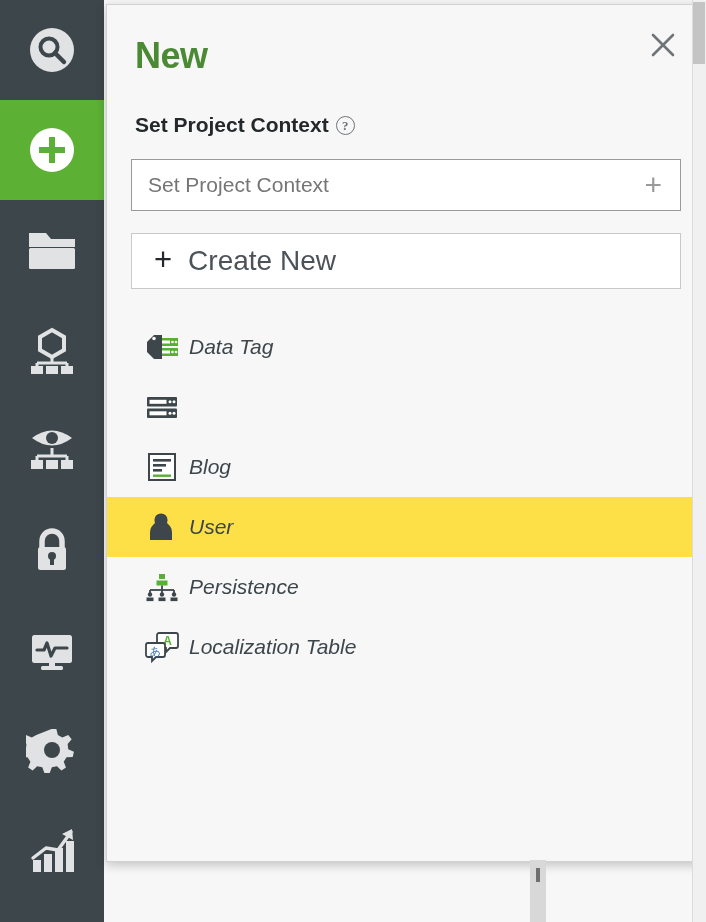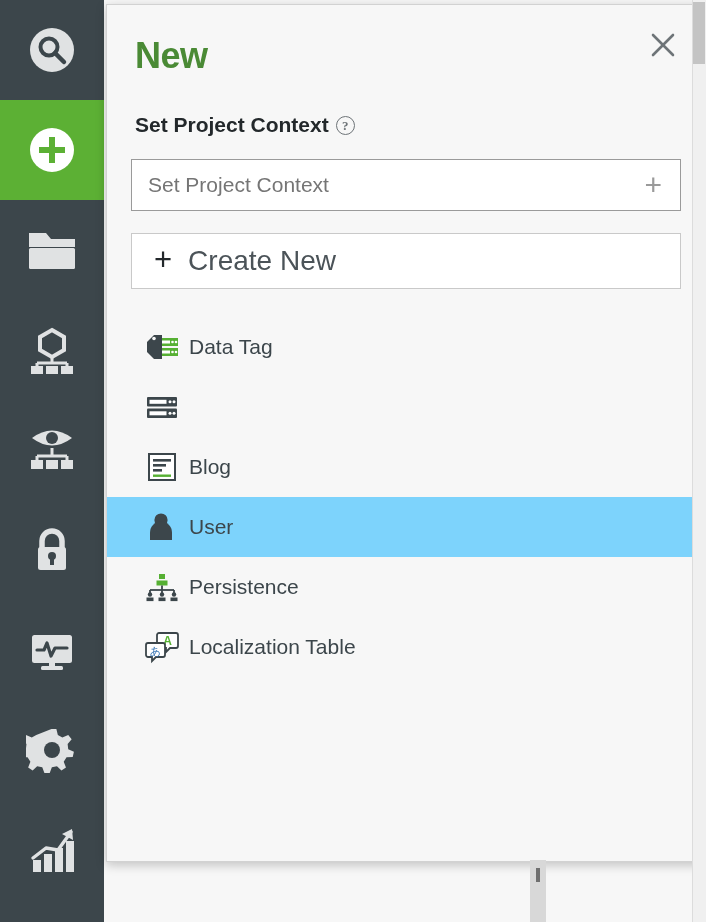--- a/index.html
+++ b/index.html
@@ -113,7 +113,7 @@
   }
   .opt-row.selected { background: #7dd3fc; }
   .opt-row .lbl {
-    font-size: 21px; color: #3c464b; margin-left: 10px;
+    font-size: 21px; color: #3c464b; margin-left: 10px; font-style: italic;
   }
   .ico { width: 34px; height: 34px; flex: 0 0 34px; display: block; }
 

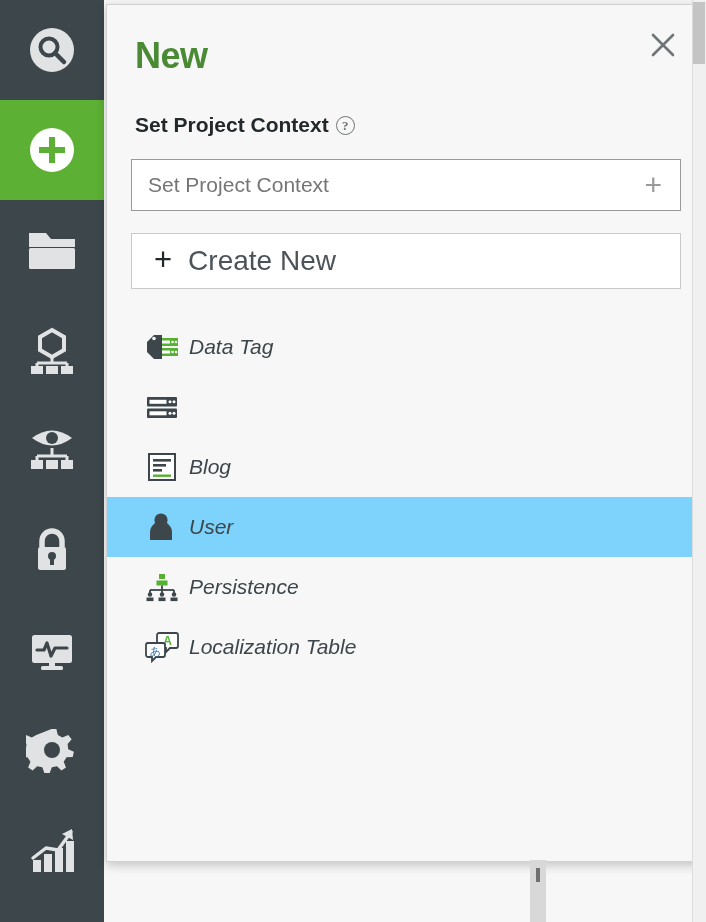--- a/index.html
+++ b/index.html
@@ -111,7 +111,7 @@
     height: 60px; display: flex; align-items: center;
     padding-left: 38px; cursor: pointer;
   }
-  .opt-row.selected { background: #7dd3fc; }
+  .opt-row.selected { background: #fde047; }
   .opt-row .lbl {
     font-size: 21px; color: #3c464b; margin-left: 10px; font-style: italic;
   }

